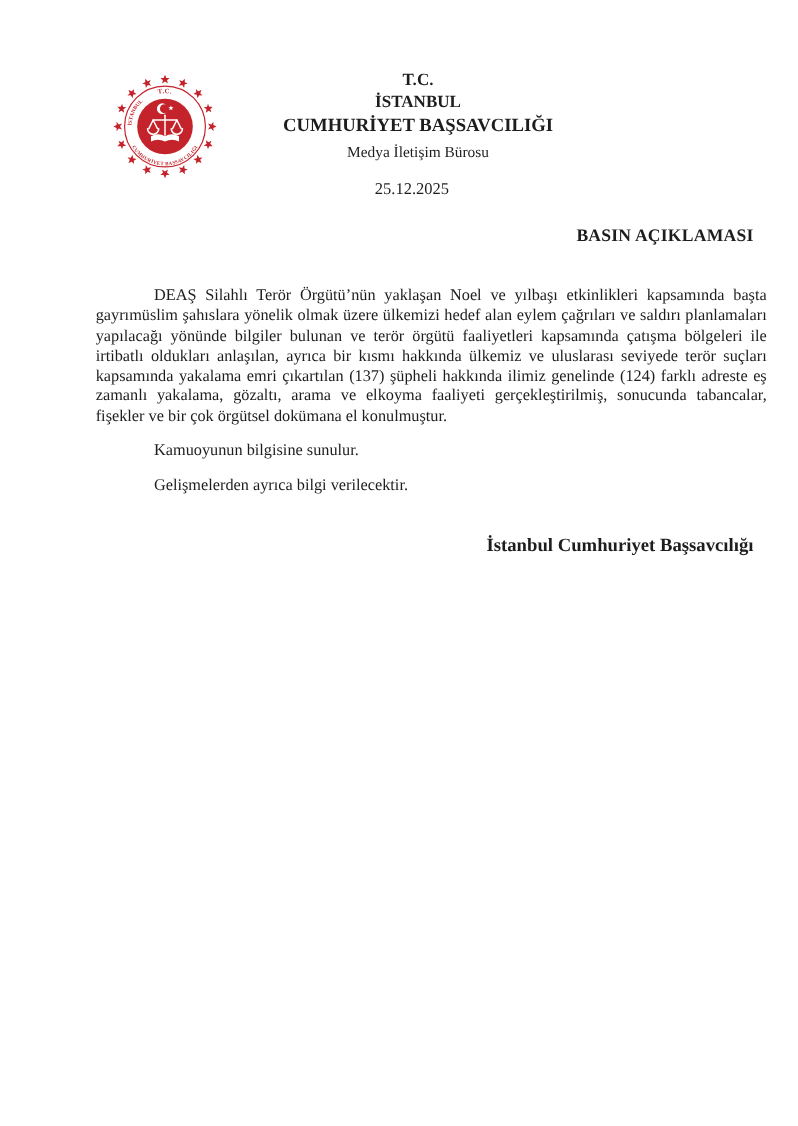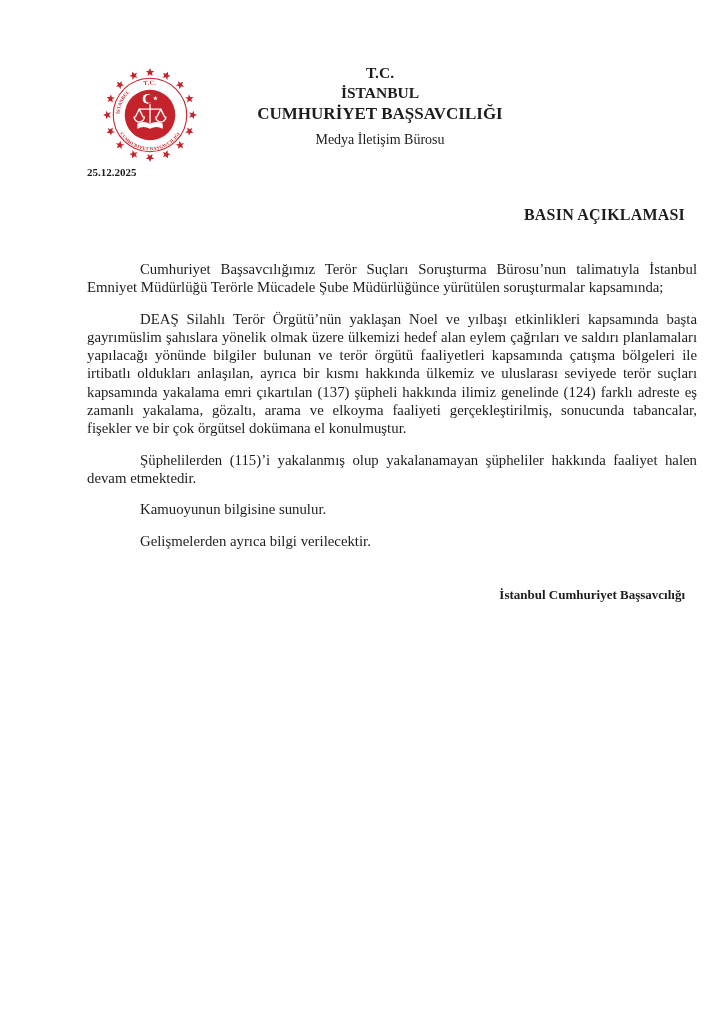--- a/index.html
+++ b/index.html
@@ -30,10 +30,10 @@
   .ht-bureau { font-size: 14px; line-height: 21px; margin-top: 4px; }
   .date-row {
     margin-top: 13px;
-    text-align: left;
+    text-align: center;
     padding-right: 35px;
-    font-weight: bold;
-    font-size: 11px;
+    font-weight: normal;
+    font-size: 15px;
     line-height: 19px;
   }
   .doc-title {

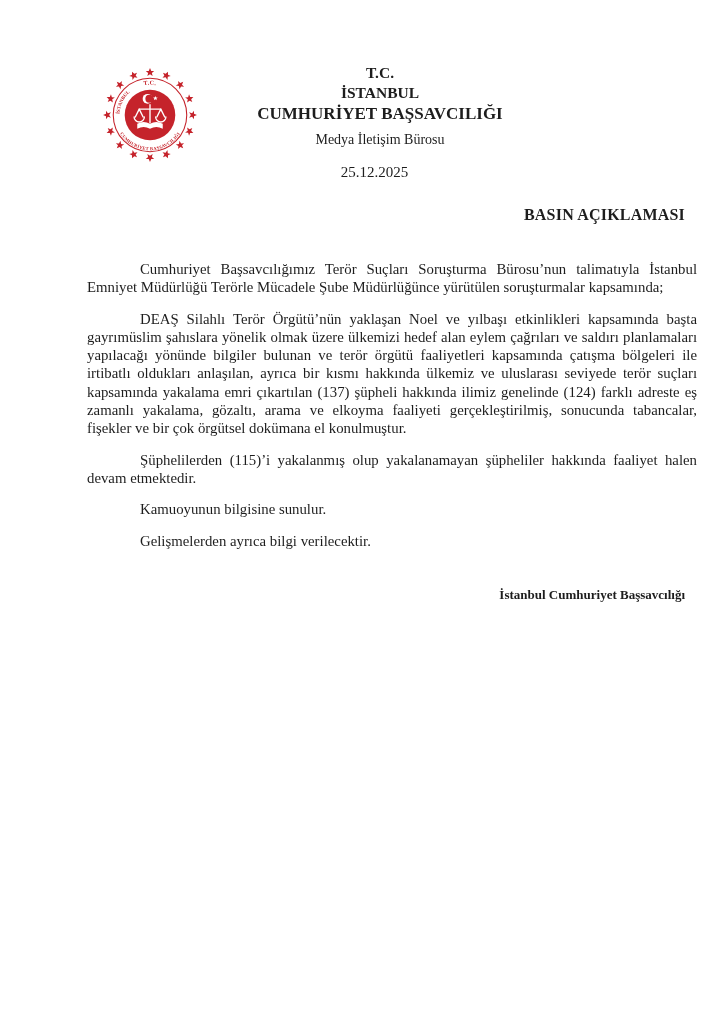--- a/index.html
+++ b/index.html
@@ -141,7 +141,6 @@
   <h1 class="doc-title">BASIN AÇIKLAMASI</h1>
 
   <div class="body-text">
-    <p>Cumhuriyet Başsavcılığımız Terör Suçları Soruşturma Bürosu’nun talimatıyla İstanbul Emniyet Müdürlüğü Terörle Mücadele Şube Müdürlüğünce yürütülen soruşturmalar kapsamında;</p>
     <p>DEAŞ Silahlı Terör Örgütü’nün yaklaşan Noel ve yılbaşı etkinlikleri kapsamında başta gayrımüslim şahıslara yönelik olmak üzere ülkemizi hedef alan eylem çağrıları ve saldırı planlamaları yapılacağı yönünde bilgiler bulunan ve terör örgütü faaliyetleri kapsamında çatışma bölgeleri ile irtibatlı oldukları anlaşılan, ayrıca bir kısmı hakkında ülkemiz ve uluslarası seviyede terör suçları kapsamında yakalama emri çıkartılan (137) şüpheli hakkında ilimiz genelinde (124) farklı adreste eş zamanlı yakalama, gözaltı, arama ve elkoyma faaliyeti gerçekleştirilmiş, sonucunda tabancalar, fişekler ve bir çok örgütsel dokümana el konulmuştur.</p>
     <p>Şüphelilerden (115)’i yakalanmış olup yakalanamayan şüpheliler hakkında faaliyet halen devam etmektedir.</p>
     <p>Kamuoyunun bilgisine sunulur.</p>

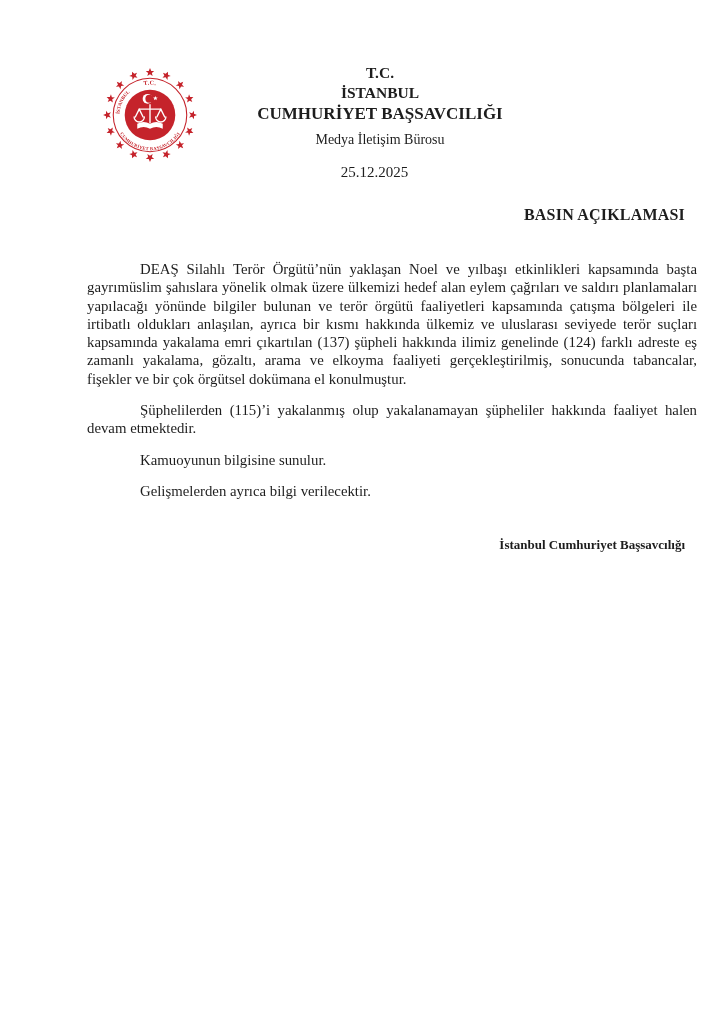--- a/index.html
+++ b/index.html
@@ -142,7 +142,6 @@
 
   <div class="body-text">
     <p>DEAŞ Silahlı Terör Örgütü’nün yaklaşan Noel ve yılbaşı etkinlikleri kapsamında başta gayrımüslim şahıslara yönelik olmak üzere ülkemizi hedef alan eylem çağrıları ve saldırı planlamaları yapılacağı yönünde bilgiler bulunan ve terör örgütü faaliyetleri kapsamında çatışma bölgeleri ile irtibatlı oldukları anlaşılan, ayrıca bir kısmı hakkında ülkemiz ve uluslarası seviyede terör suçları kapsamında yakalama emri çıkartılan (137) şüpheli hakkında ilimiz genelinde (124) farklı adreste eş zamanlı yakalama, gözaltı, arama ve elkoyma faaliyeti gerçekleştirilmiş, sonucunda tabancalar, fişekler ve bir çok örgütsel dokümana el konulmuştur.</p>
-    <p>Şüphelilerden (115)’i yakalanmış olup yakalanamayan şüpheliler hakkında faaliyet halen devam etmektedir.</p>
     <p>Kamuoyunun bilgisine sunulur.</p>
     <p>Gelişmelerden ayrıca bilgi verilecektir.</p>
   </div>

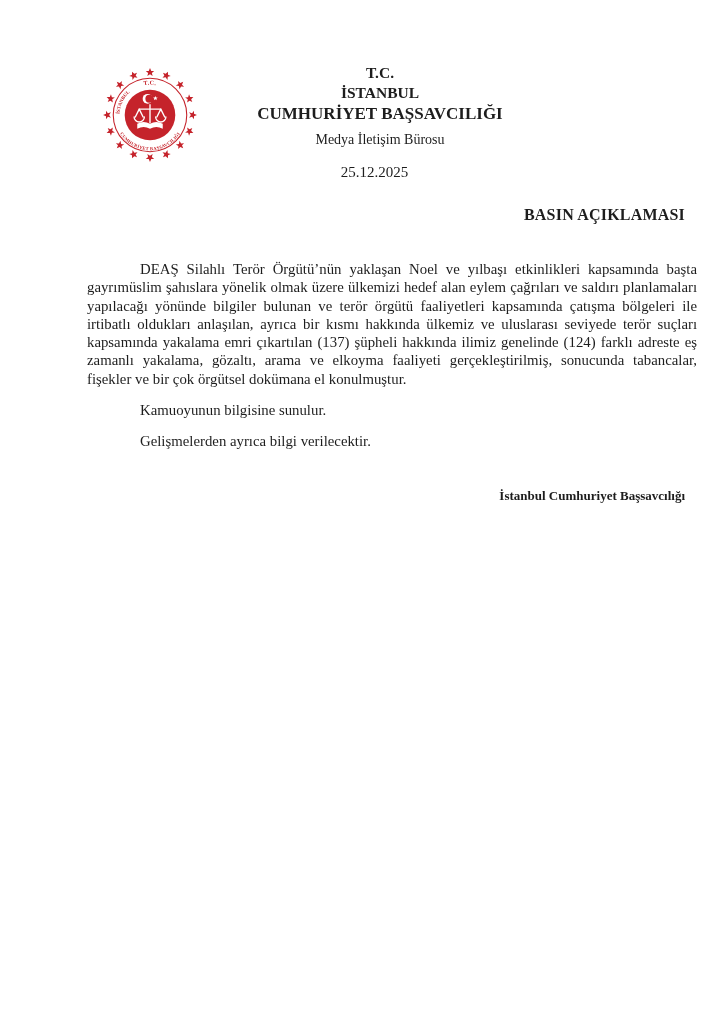--- a/index.html
+++ b/index.html
@@ -58,7 +58,7 @@
     text-align: right;
     padding-right: 12px;
     font-weight: bold;
-    font-size: 13px;
+    font-size: 17px;
     line-height: 21px;
   }
 </style>

